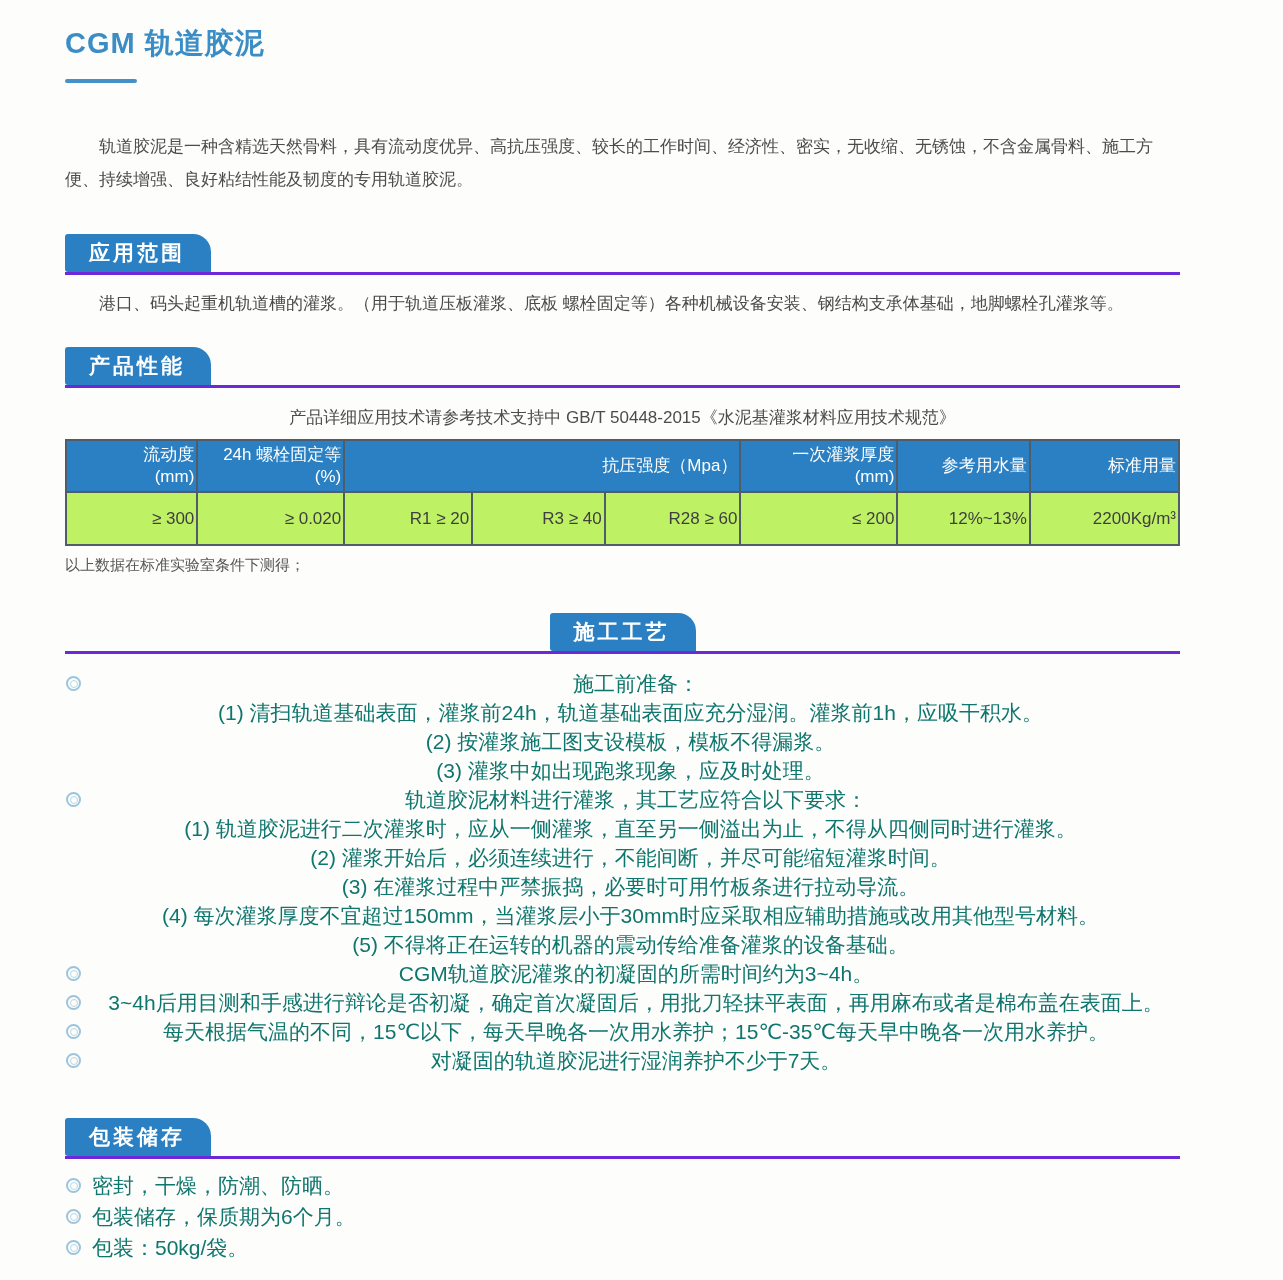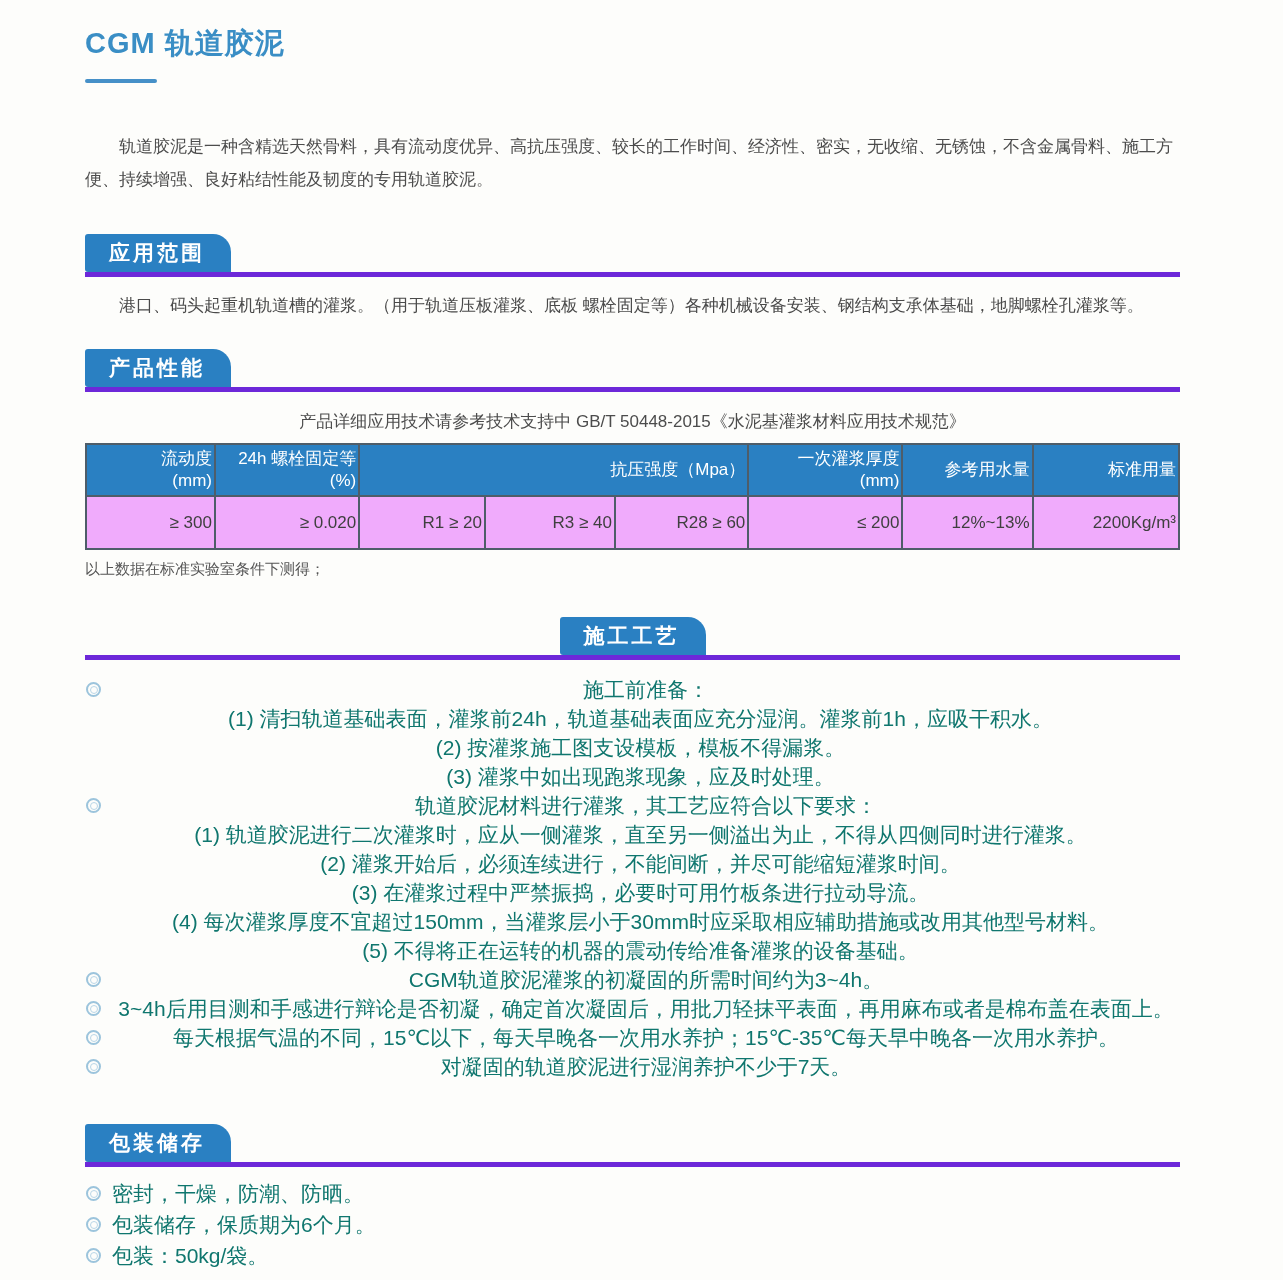--- a/index.html
+++ b/index.html
@@ -8,7 +8,7 @@
   .page {
     width:1283px; height:1280px; overflow:hidden;
     background:#fdfdfb; color:#4a4a4a;
-    padding:24px 103px 0 85px;
+    padding:24px 103px 0 65px;
   }
   
   .doc-title { color:#3a8ec5; font-size:29px; font-weight:bold; letter-spacing:1px; }

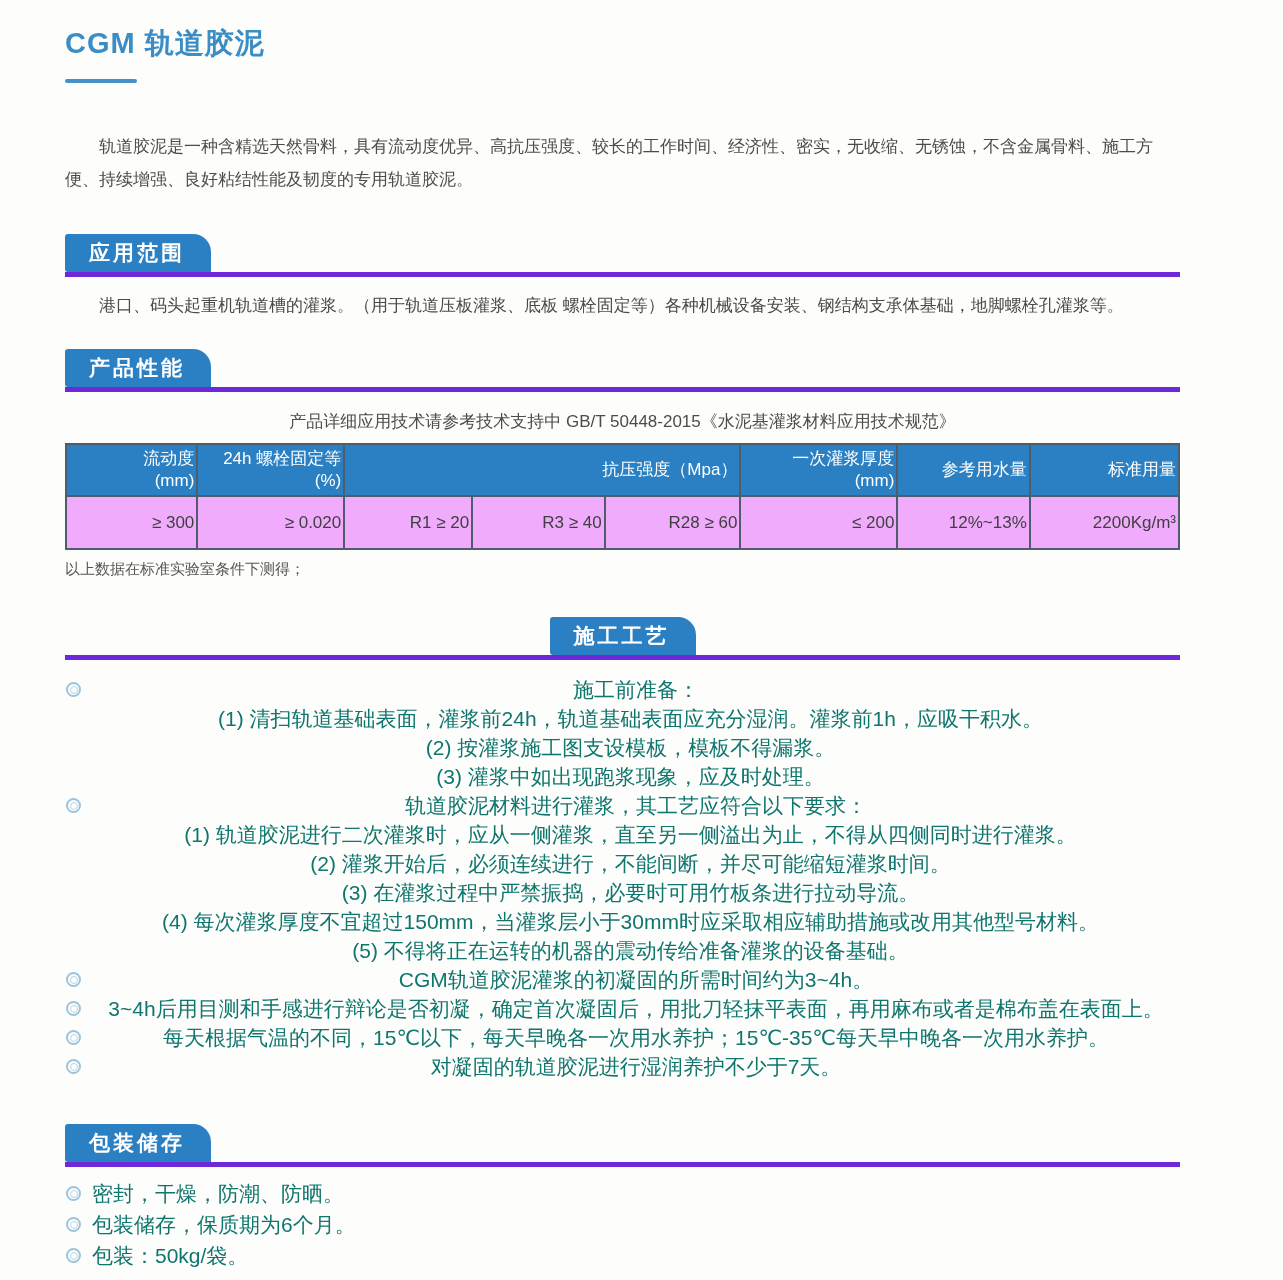--- a/index.html
+++ b/index.html
@@ -16,7 +16,7 @@
   
   .intro { margin-top:48px; font-size:17px; line-height:33px; text-indent:2em; color:#4c4c4c;font-family:Liberation Mono, monospace; }
   
-  .sec-head { border-bottom:5px solid #6d28d9; line-height:0; }
+  .sec-head { border-bottom:3px solid #6d28d9; line-height:0; }
   .badge {
     display:inline-block; background:#2a80c2; color:#ffffff;
     font-size:21px; font-weight:bold; letter-spacing:3px;

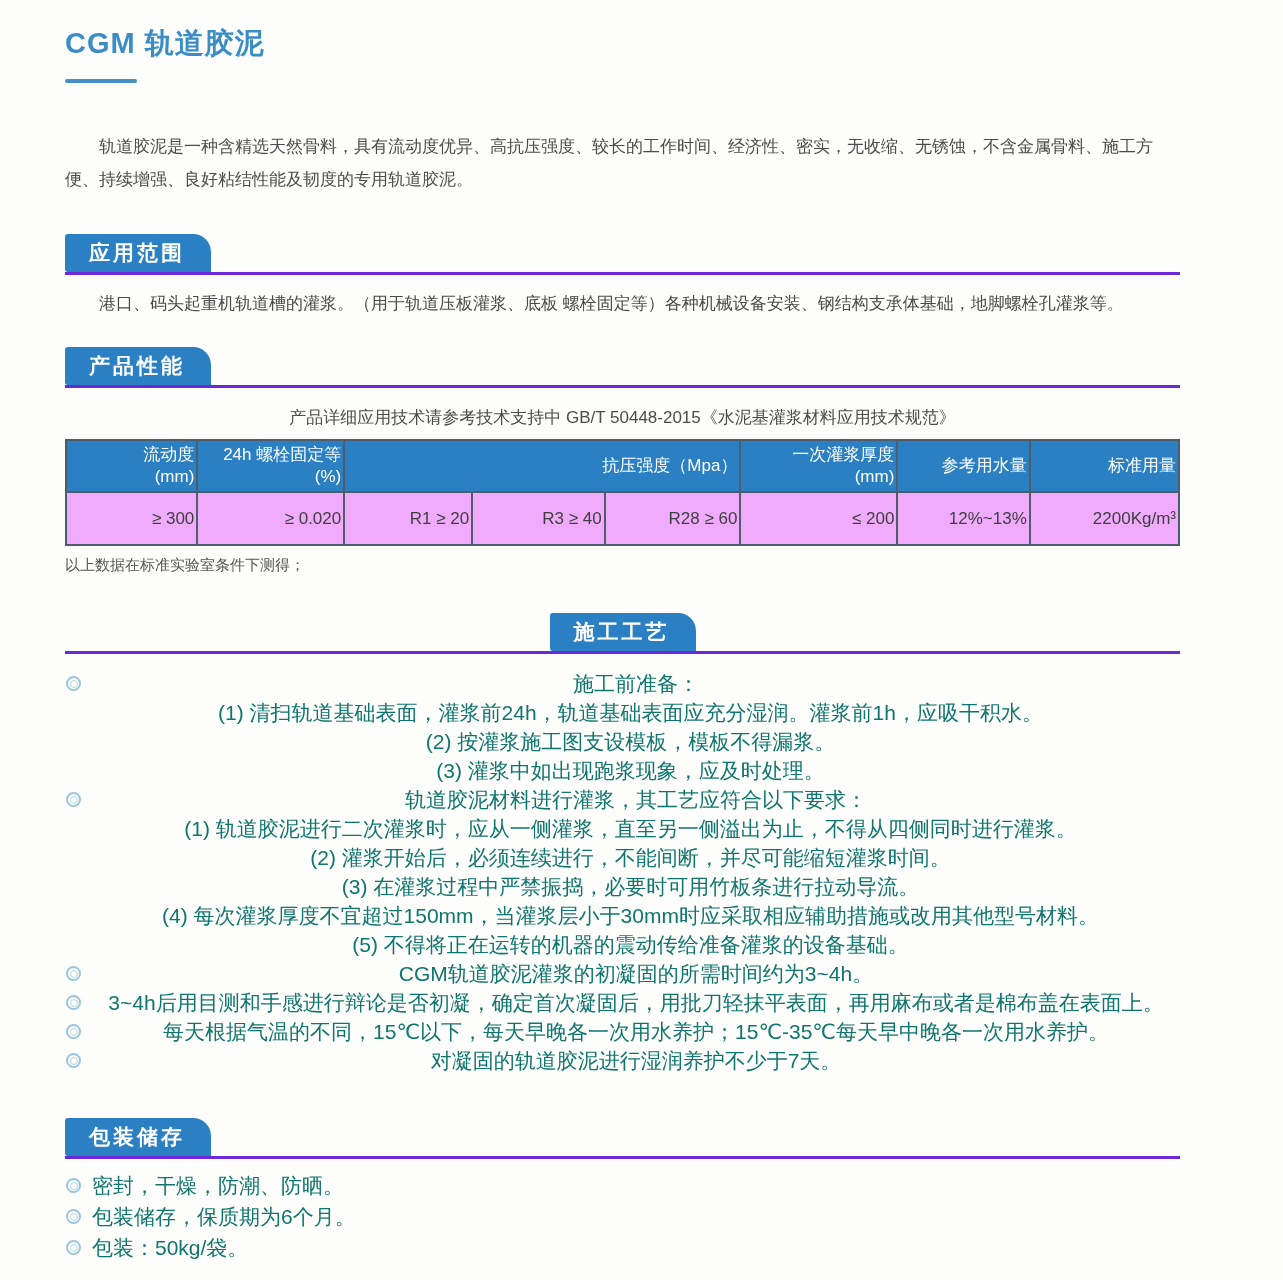--- a/index.html
+++ b/index.html
@@ -37,7 +37,7 @@
     font-size:17px; height:52px; line-height:22px; padding:2px 2px;
   }
   table.spec td {
-    background:#f0abfc; color:#3f3f3f; font-size:17px; height:53px; padding:2px;
+    background:#bef264; color:#3f3f3f; font-size:17px; height:53px; padding:2px;
   }
   .footnote { margin-top:10px; font-size:15px; color:#555555; }
   

